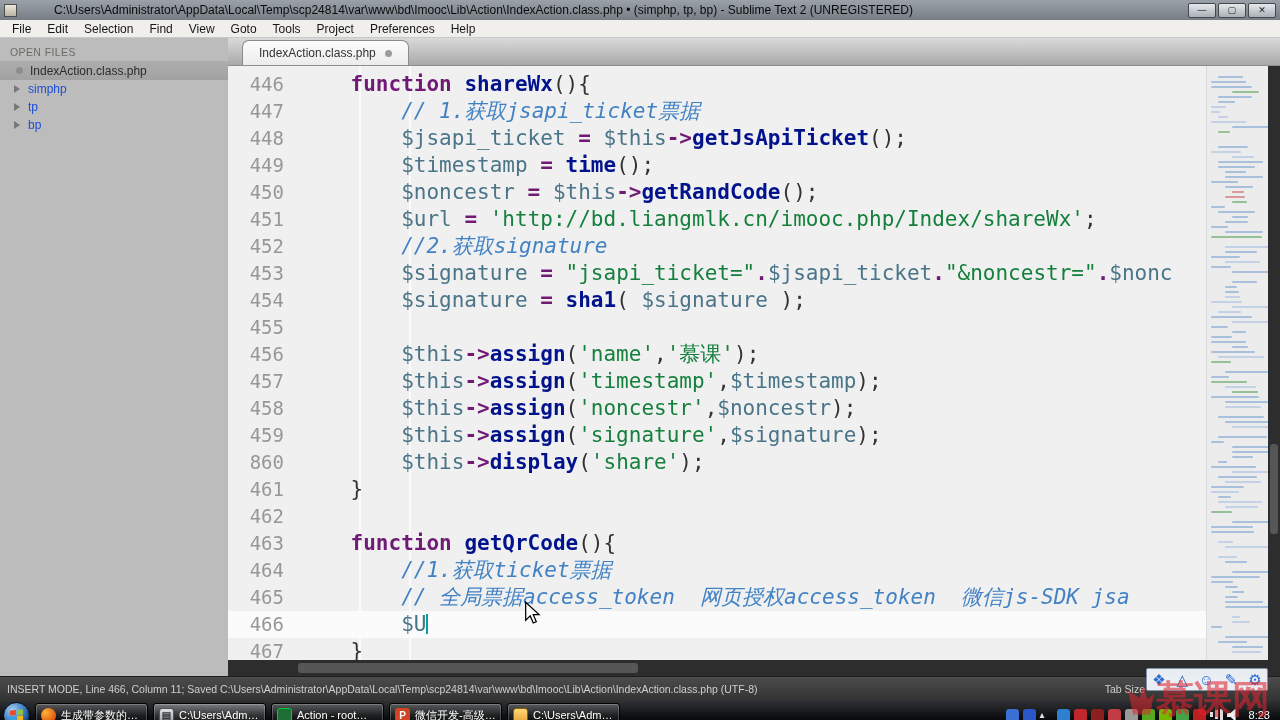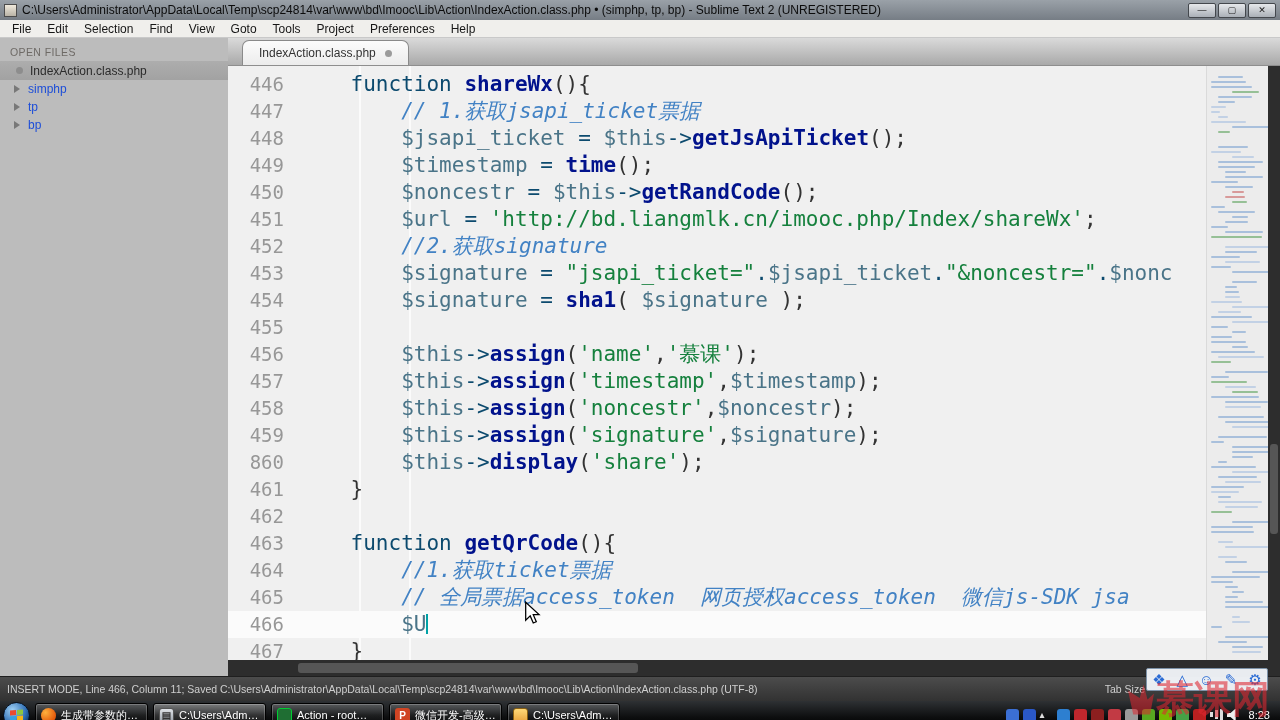--- a/index.html
+++ b/index.html
@@ -11,7 +11,7 @@
     display:flex; align-items:center; padding:0 4px; font-size:12px; color:#0b0b0b; }
   .tb-icon { width:13px; height:13px; margin-right:5px; flex:none;
     background:linear-gradient(#efe9dc,#b9b3a6); border:1px solid #4c4c4c; }
-  .tb-title { flex:1; white-space:nowrap; overflow:hidden; }
+  .tb-title { flex:1; white-space:nowrap; overflow:hidden;margin-left:32px; }
   .tb-controls { display:flex; gap:2px; }
   .tb-btn { width:28px; height:15px; background:linear-gradient(#e6e8eb,#aab0b7);
     border:1px solid #44484d; border-radius:2px; font-size:9px; line-height:12px;

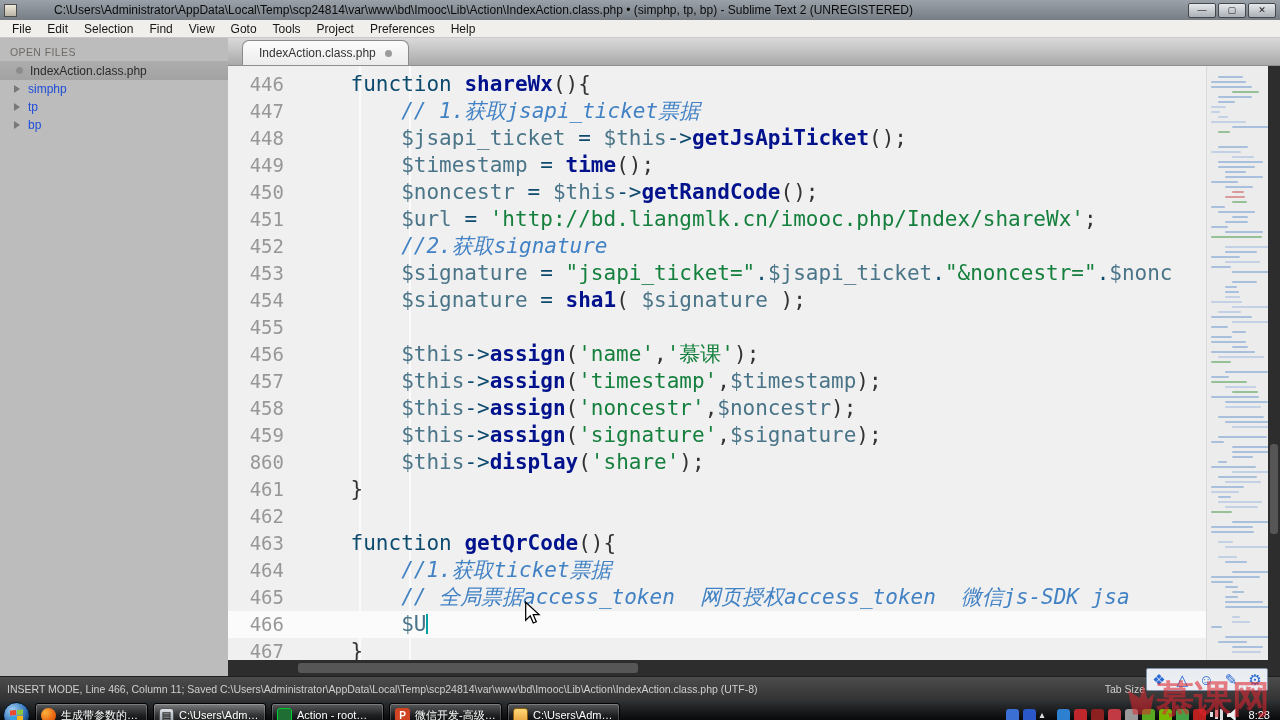--- a/index.html
+++ b/index.html
@@ -52,7 +52,7 @@
   .gut { width:72px; flex:none; text-align:right; padding-right:16px;
     color:#979797; font-size:19px; }
   .code { flex:1; color:#333; overflow:hidden; }
-  .sk { color:#0c4a6e; font-weight:normal; }
+  .sk { color:#701a75; font-weight:bold; }
   .sn { color:#01128c; font-weight:bold; }
   .sv { color:#4a7488; }
   .ss { color:#15803d; }

